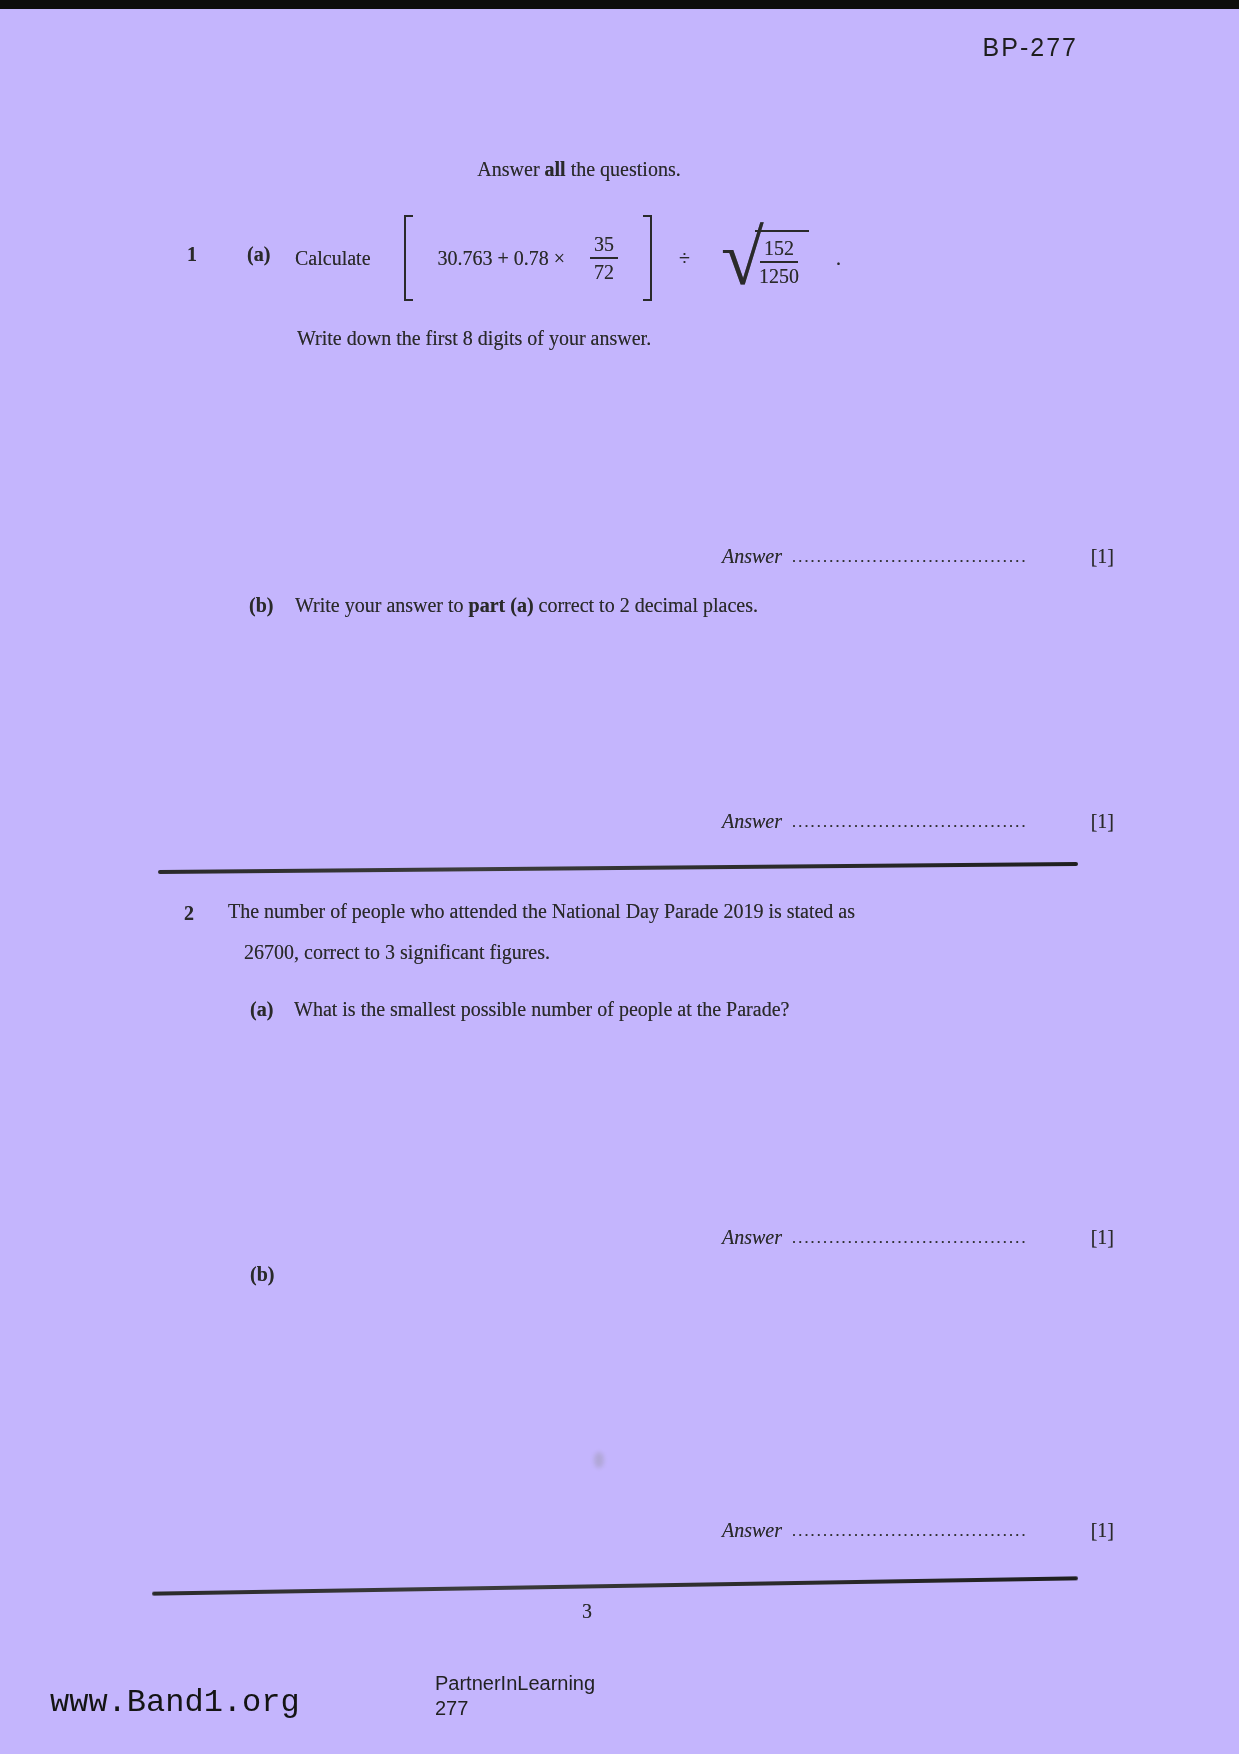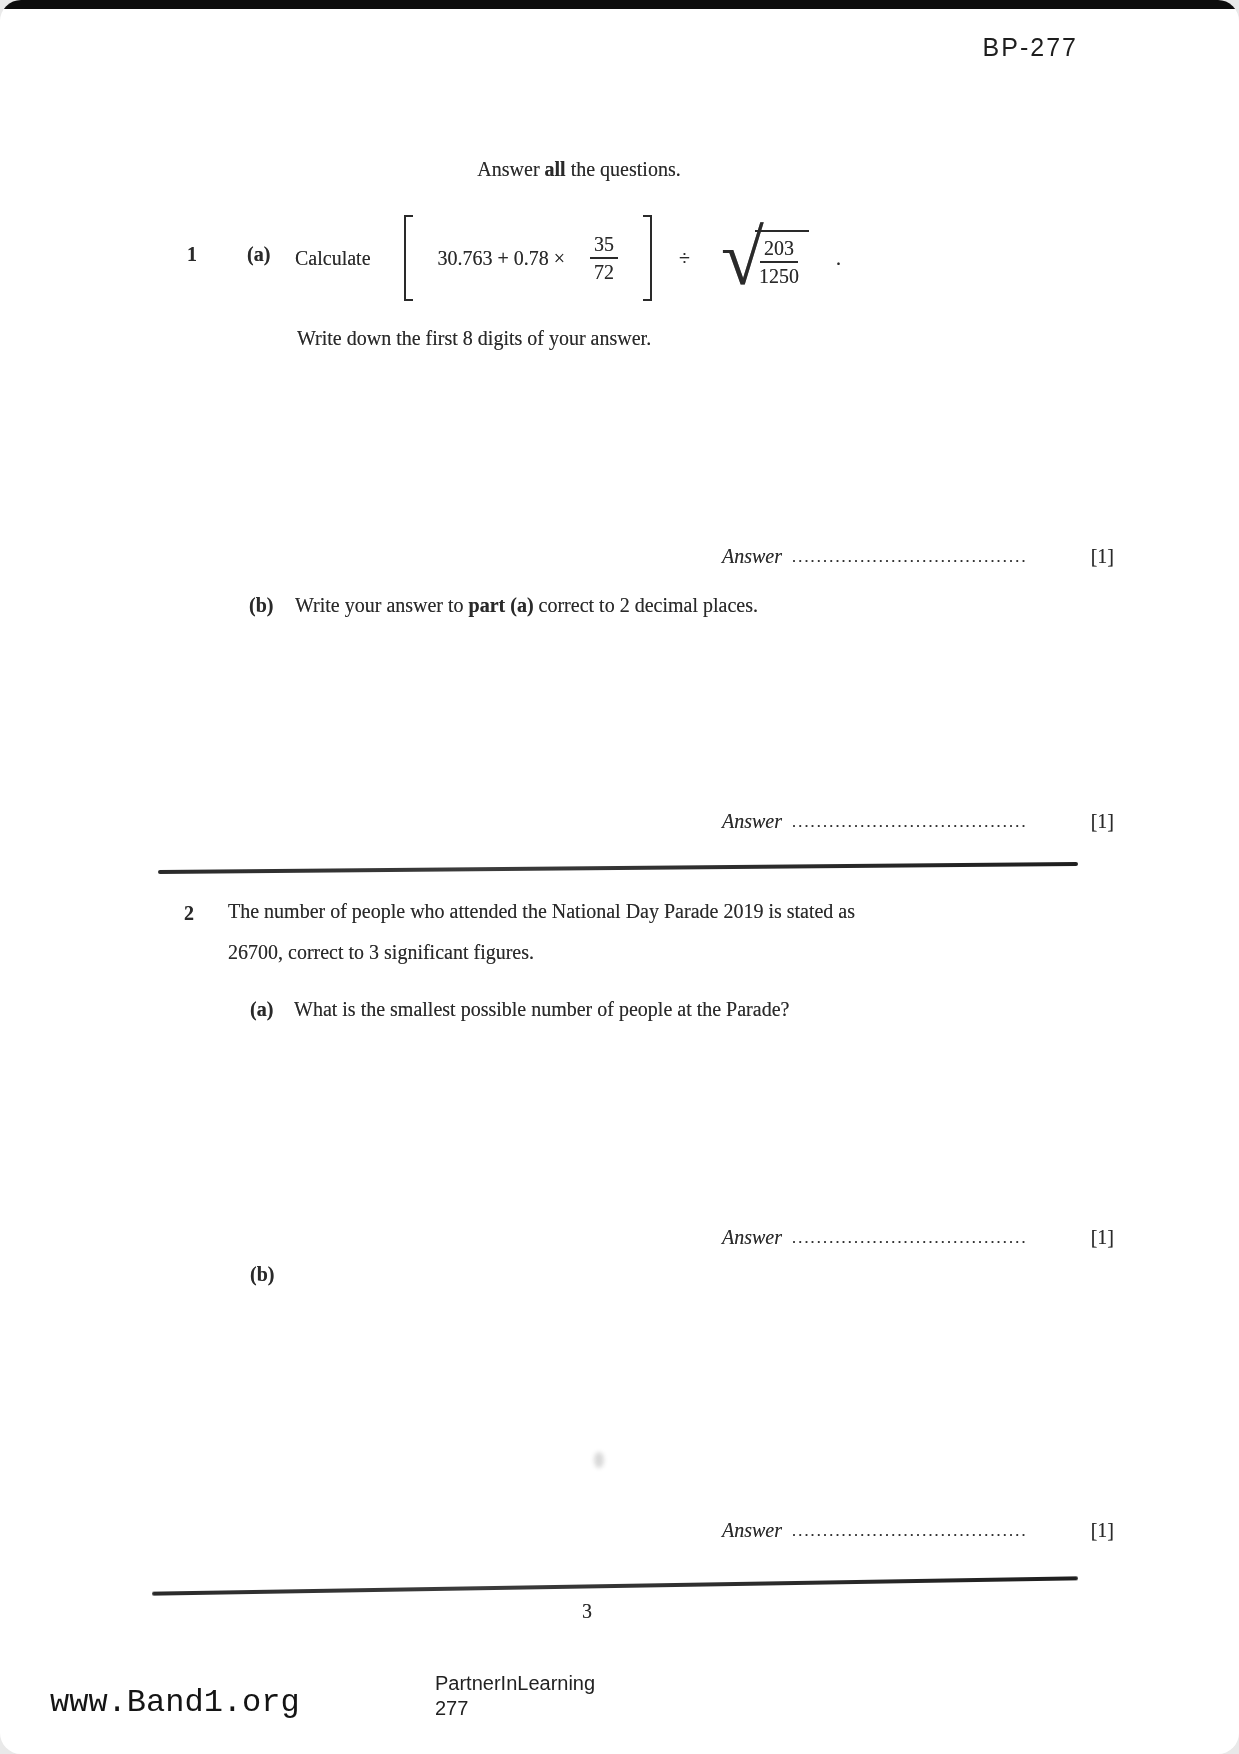--- a/index.html
+++ b/index.html
@@ -5,10 +5,9 @@
   html,body{margin:0;padding:0;background:#e9e9e9;}
   .page{
     position:relative;width:1239px;height:1754px;margin:0 auto;
-    background:#ffffff;color:#262626;
+    background:#c4b5fd;color:#262626;
     font-family:"Liberation Serif",serif;
     overflow:hidden;
-    border-radius:21px;
   }
   .abs{position:absolute;}
   .scan-top{left:0;top:0;width:100%;height:9px;background:#0d0d0d;}

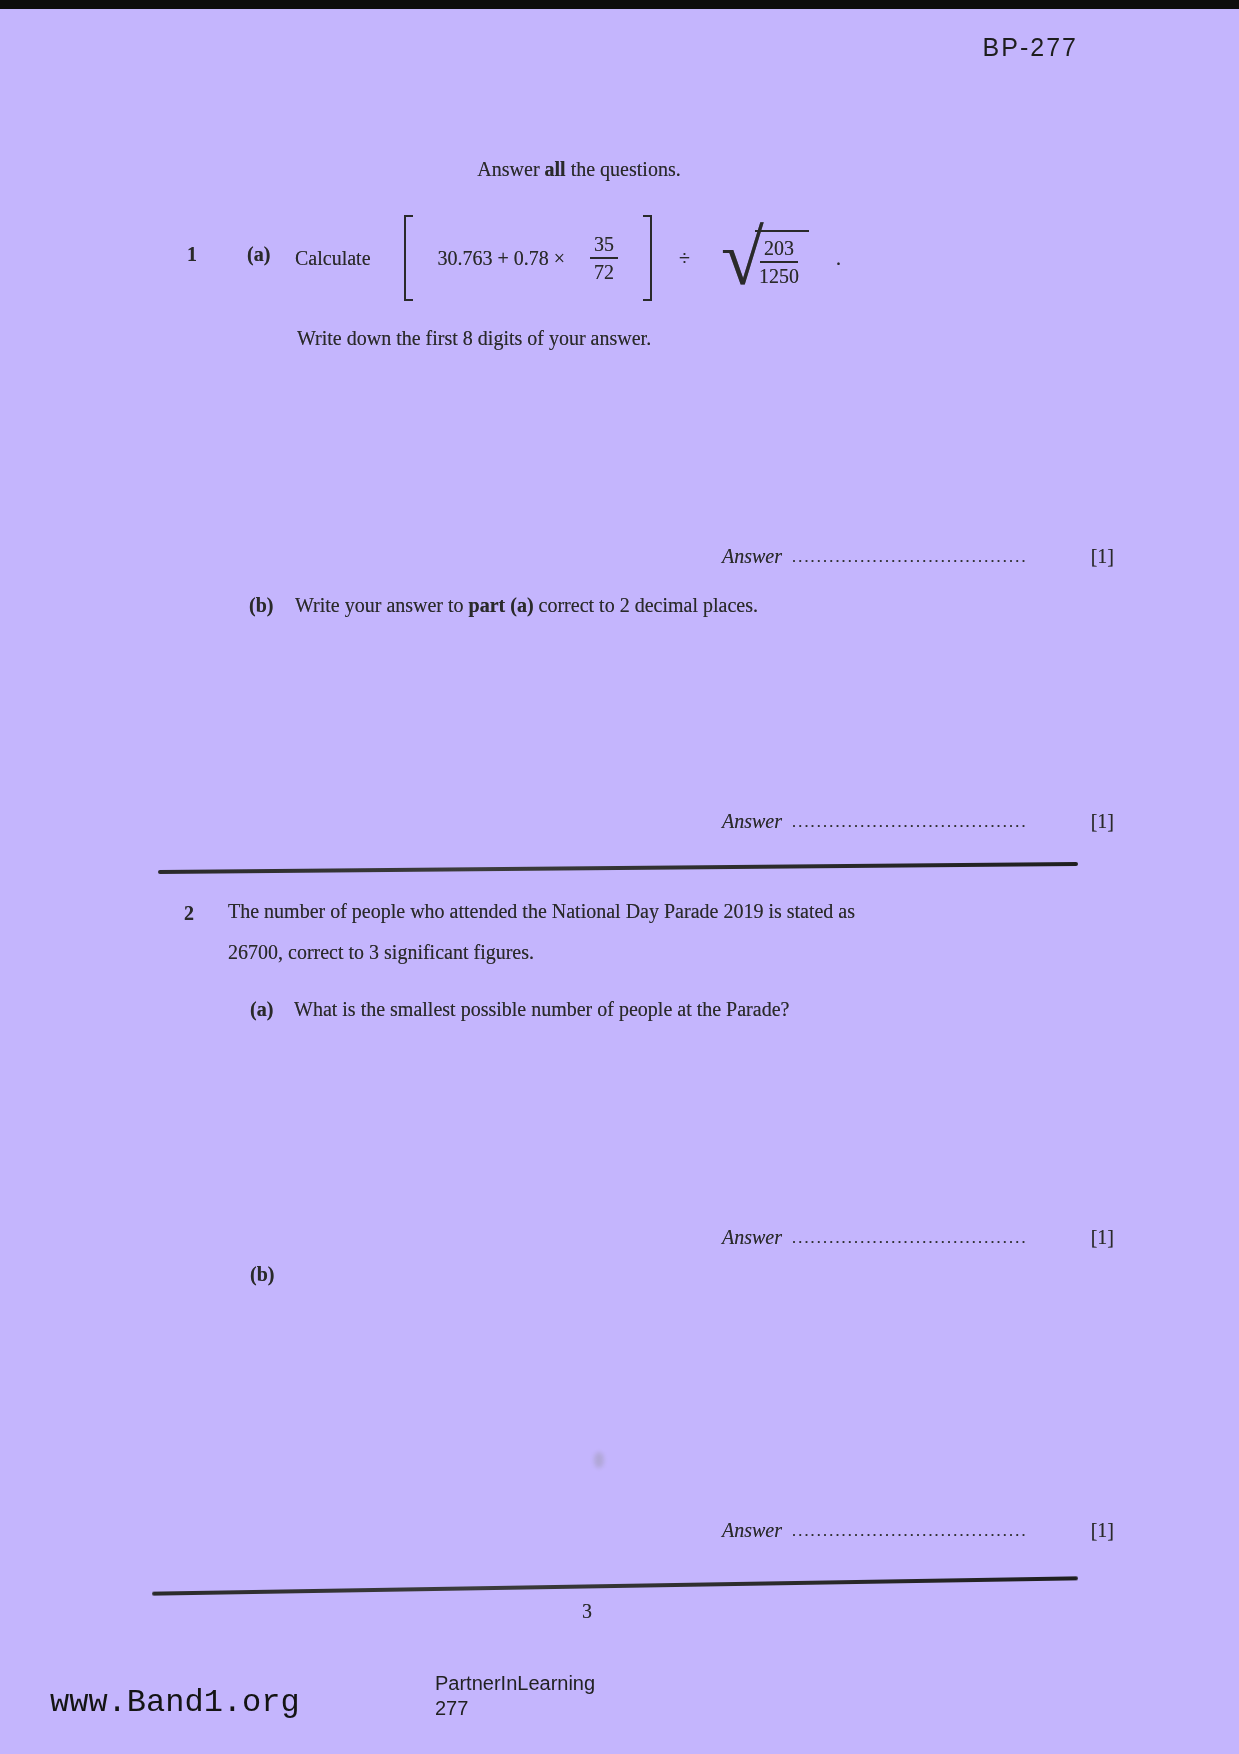--- a/index.html
+++ b/index.html
@@ -77,7 +77,7 @@
       <span class="radical">√</span>
       <span class="radicand">
         <span class="frac">
-          <span class="num">203</span>
+          <span class="num">152</span>
           <span class="den">1250</span>
         </span>
       </span>

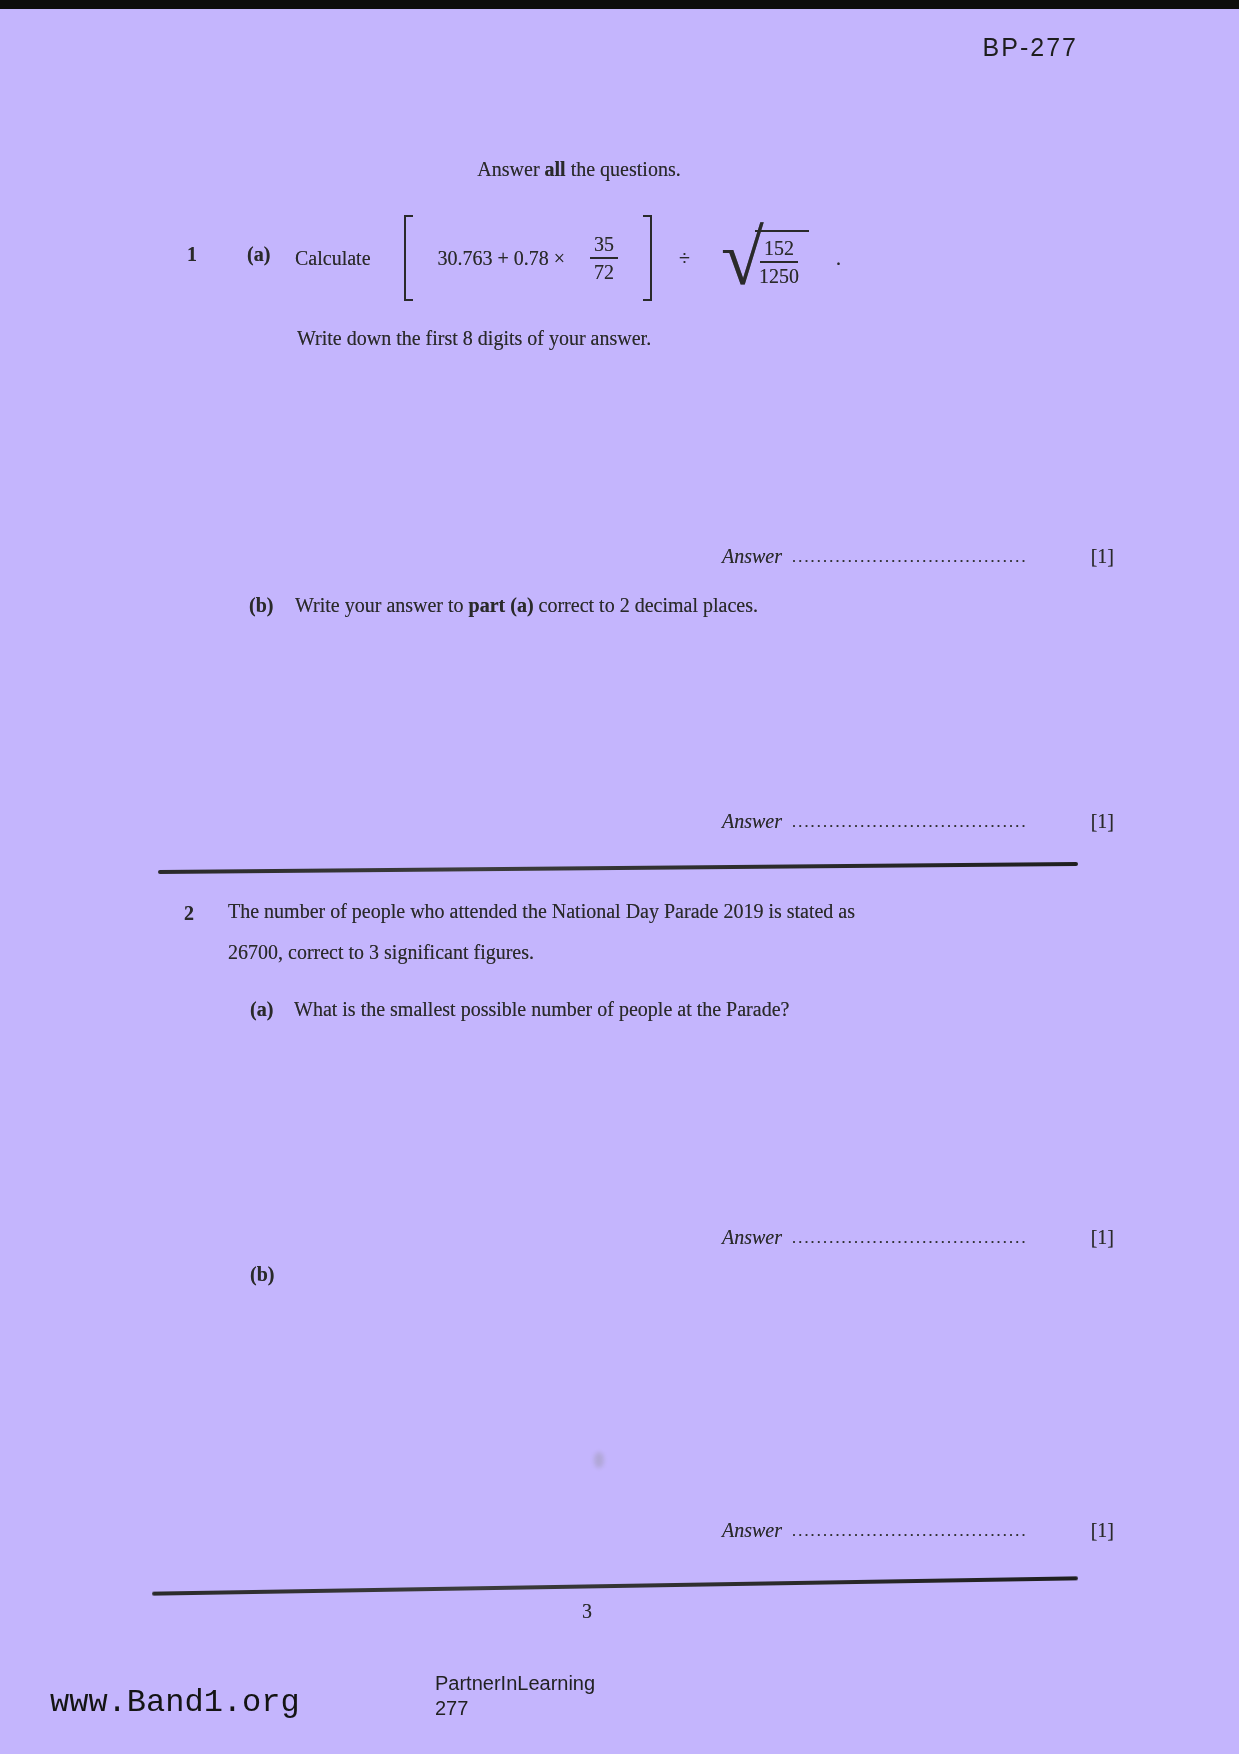--- a/index.html
+++ b/index.html
@@ -108,7 +108,7 @@
 
   <div class="abs txt qnum" style="left:152px;top:902px;">2</div>
   <div class="abs txt" style="left:196px;top:900px;">The number of people who attended the National Day Parade 2019 is stated as</div>
-  <div class="abs txt" style="left:196px;top:941px;text-align:center;">26700, correct to 3 significant figures.</div>
+  <div class="abs txt" style="left:212px;top:941px;text-align:center;">26700, correct to 3 significant figures.</div>
 
   <div class="abs txt bold" style="left:218px;top:998px;">(a)</div>
   <div class="abs txt" style="left:262px;top:998px;">What is the smallest possible number of people at the Parade?</div>

